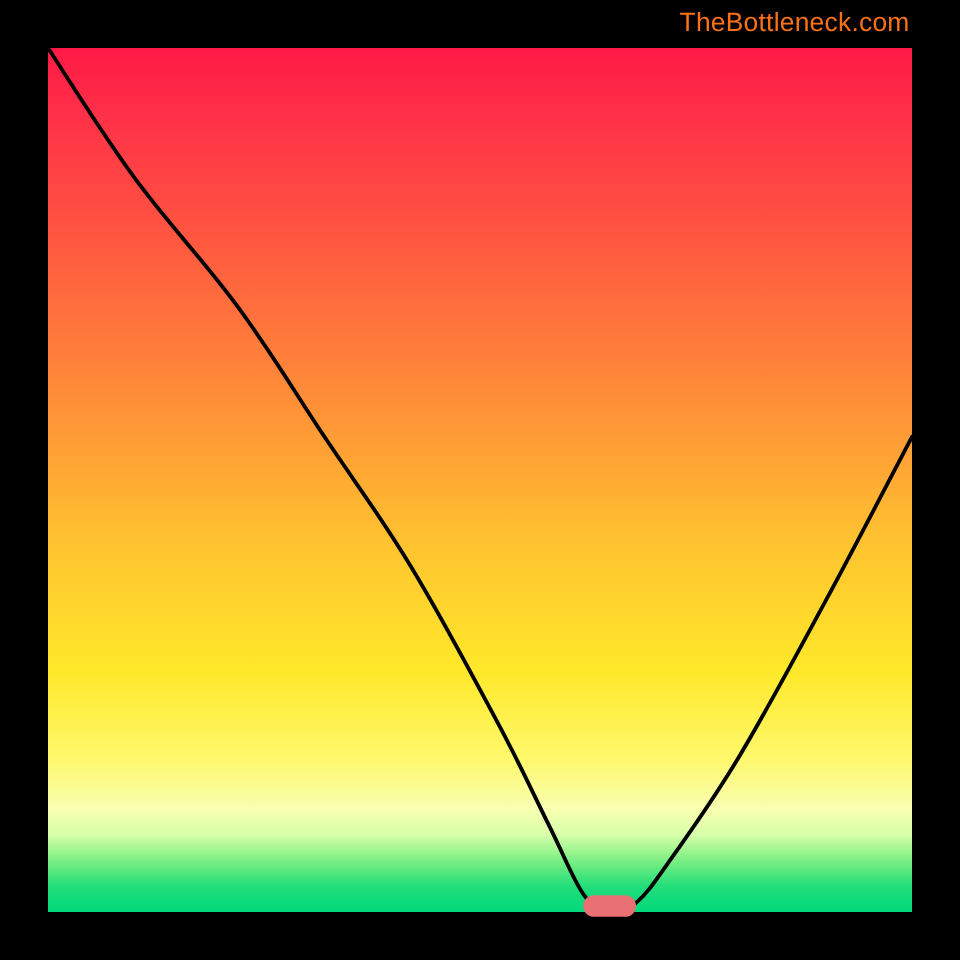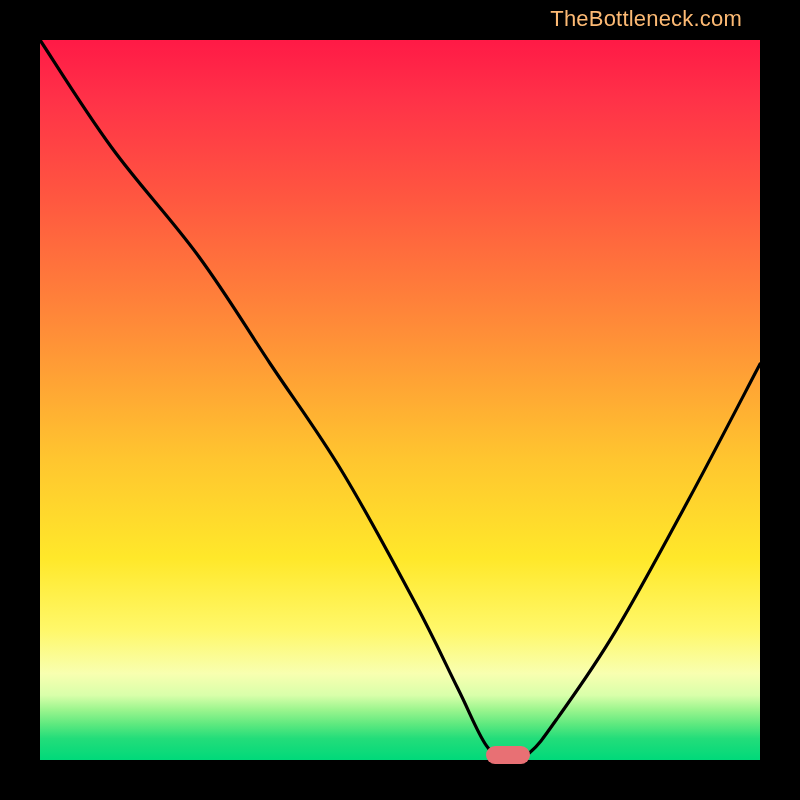--- a/index.html
+++ b/index.html
@@ -44,8 +44,8 @@
   .watermark {
     position: absolute;
     top: 6px;
-    right: 58px;
-    color: #fdba74;
+    right: 42px;
+    color: #f97316;
     font-size: 22px;
     font-weight: 400;
     letter-spacing: 0.2px;

